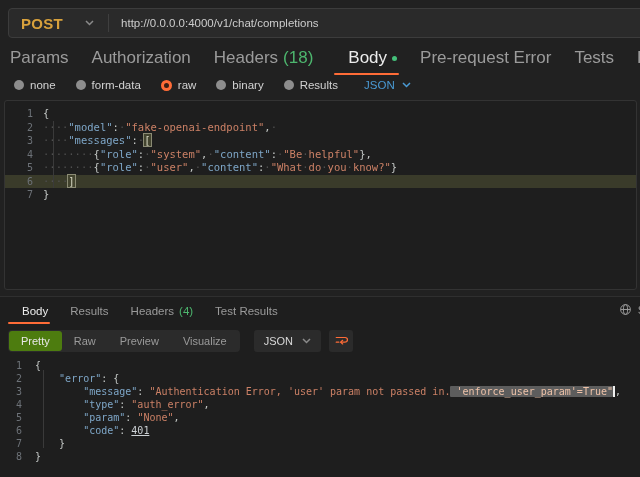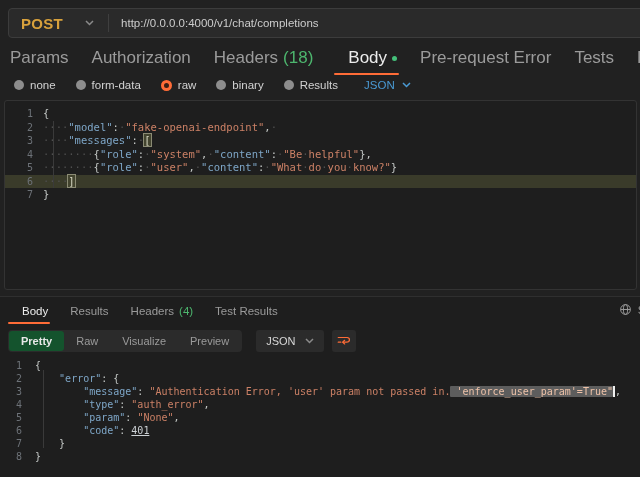--- a/index.html
+++ b/index.html
@@ -82,7 +82,7 @@
   }
   .seg-group{display:flex;align-items:center;background:#2b2b2b;border-radius:4px;padding:1px;height:22px;box-sizing:border-box;}
   .seg{padding:3px 12px;font-size:11px;color:#9b9b9b;border-radius:3px;cursor:pointer;line-height:14px;}
-  .seg.active{background:#14532d;color:#e8e8e8;font-weight:bold;}
+  .seg.active{background:#4d7c0f;color:#e8e8e8;}
   .json-box{
     display:flex;align-items:center;gap:9px;background:#2b2b2b;border-radius:3px;
     padding:3px 10px;font-size:11px;color:#d8d8d8;height:22px;box-sizing:border-box;cursor:pointer;margin-left:6px;

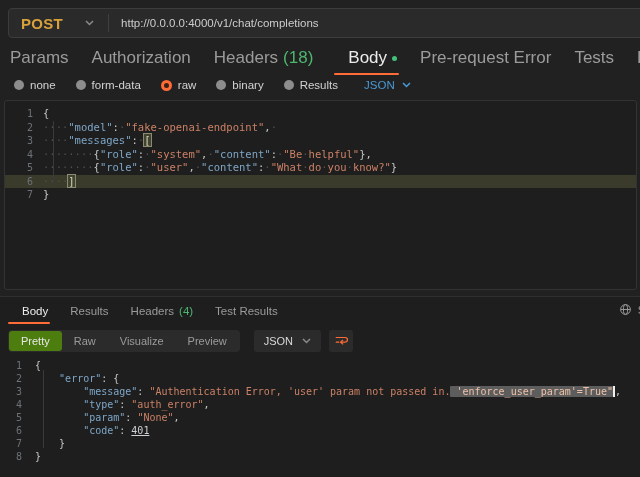--- a/index.html
+++ b/index.html
@@ -227,8 +227,8 @@
     <div class="seg-group">
         <div class="seg active">Pretty</div>
         <div class="seg">Raw</div>
+        <div class="seg">Preview</div>
         <div class="seg">Visualize</div>
-        <div class="seg">Preview</div>
       </div>
     <div class="json-box">
       <span>JSON</span>

